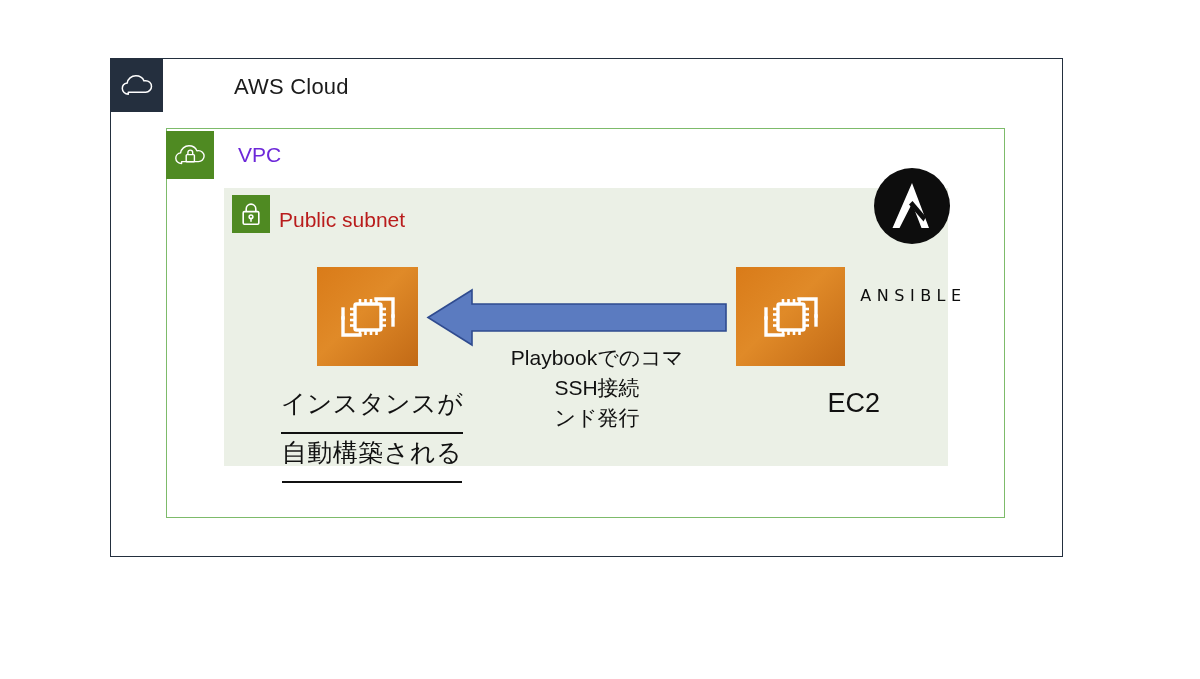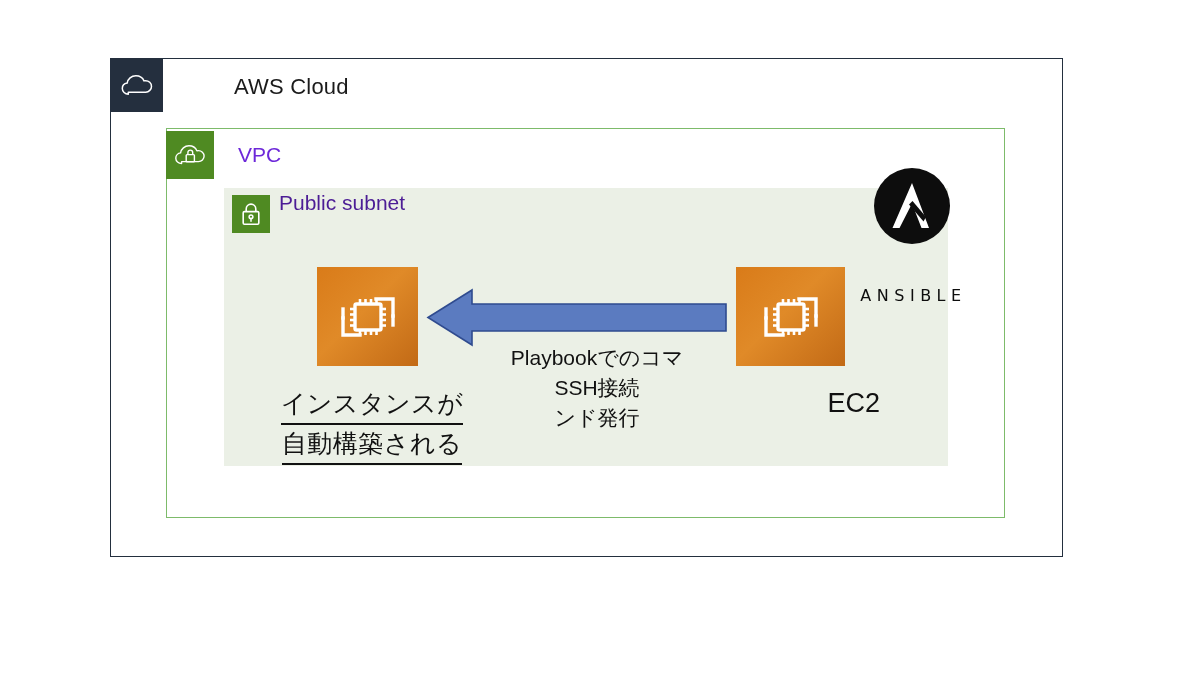--- a/index.html
+++ b/index.html
@@ -111,9 +111,9 @@
   .subnet-title {
     position: absolute;
     left: 279px;
-    top: 191px;
+    top: 208px;
     font-size: 21px;
-    color: #4c1d95;
+    color: #b91c1c;
     white-space: nowrap;
   }
 

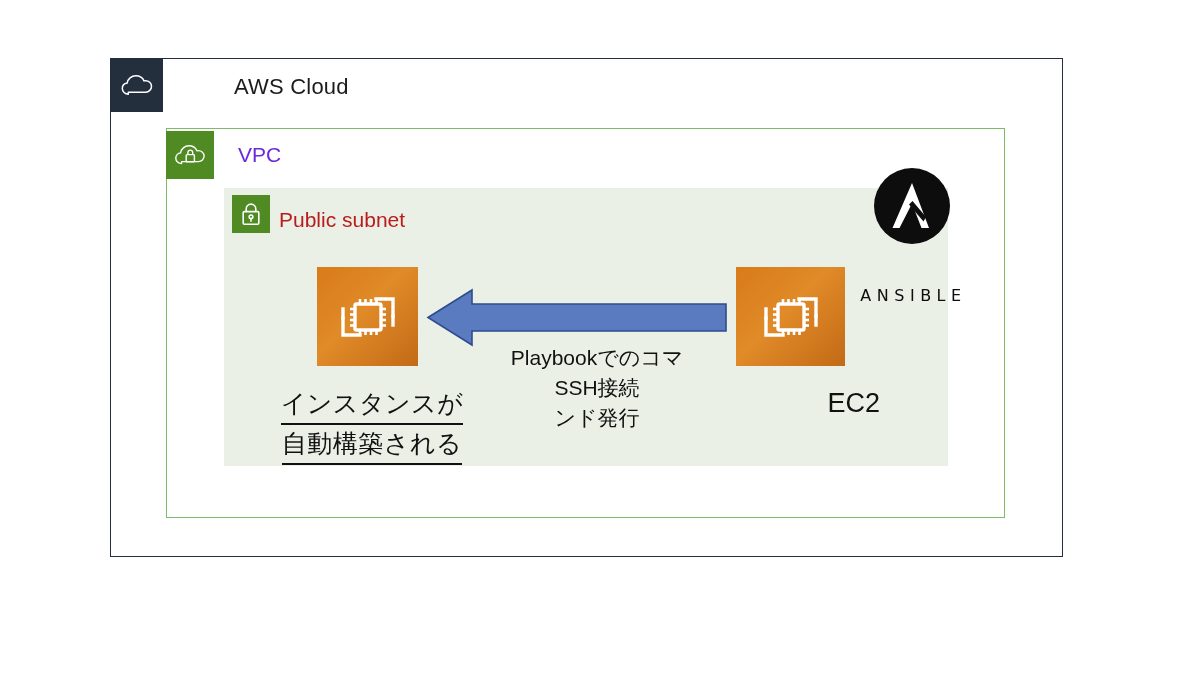--- a/index.html
+++ b/index.html
@@ -162,7 +162,7 @@
   .instance-label .ul {
     display: inline-block;
     border-bottom: 2px solid #111111;
-    padding-bottom: 1px;
+    padding-bottom: 10px;
   }
 
   .ssh-label {

